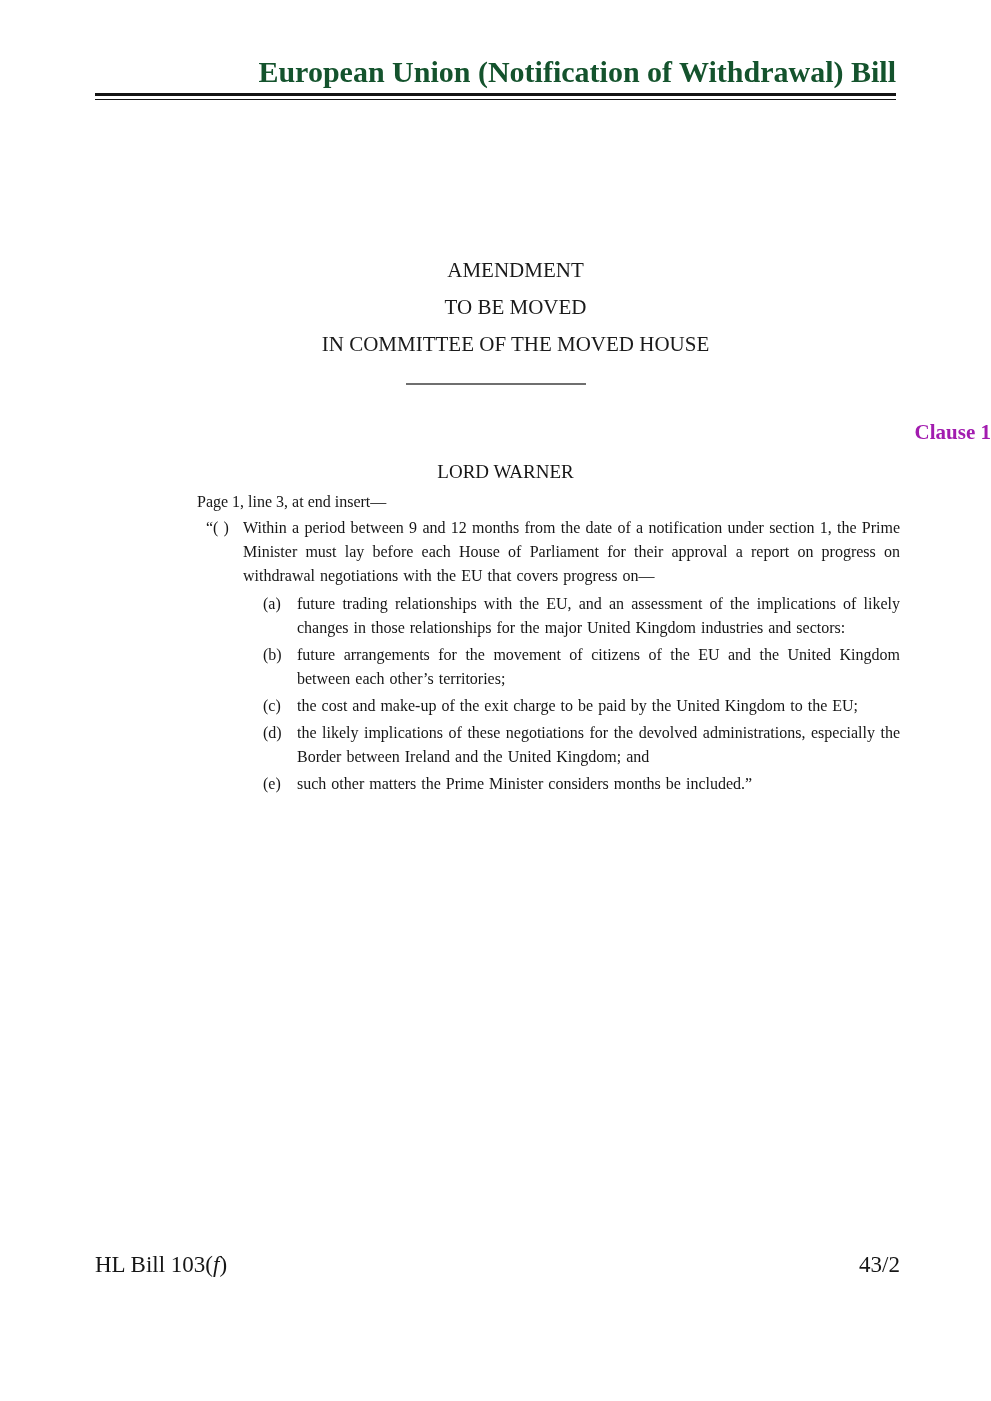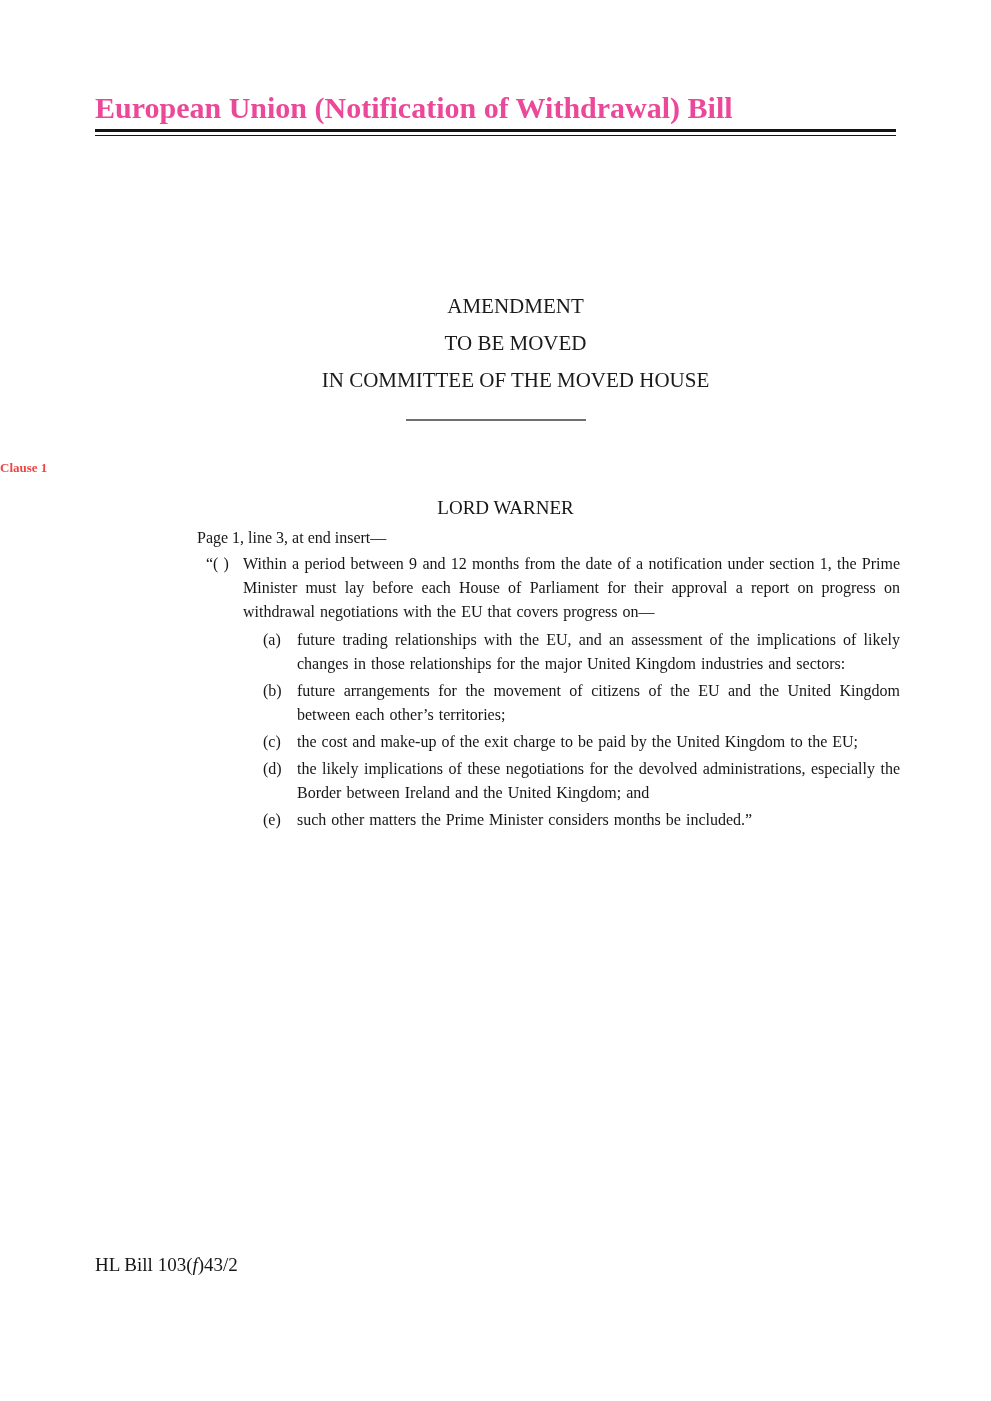--- a/index.html
+++ b/index.html
@@ -20,12 +20,12 @@
   }
   .doc-title {
     margin: 0 95px;
-    padding-top: 90px;
-    text-align: left;
+    padding-top: 54px;
+    text-align: right;
     font-size: 30px;
     line-height: 36px;
     font-weight: bold;
-    color: #ec4899;
+    color: #14532d;
   }
   .rule-double {
     margin: 3px 95px 0 95px;

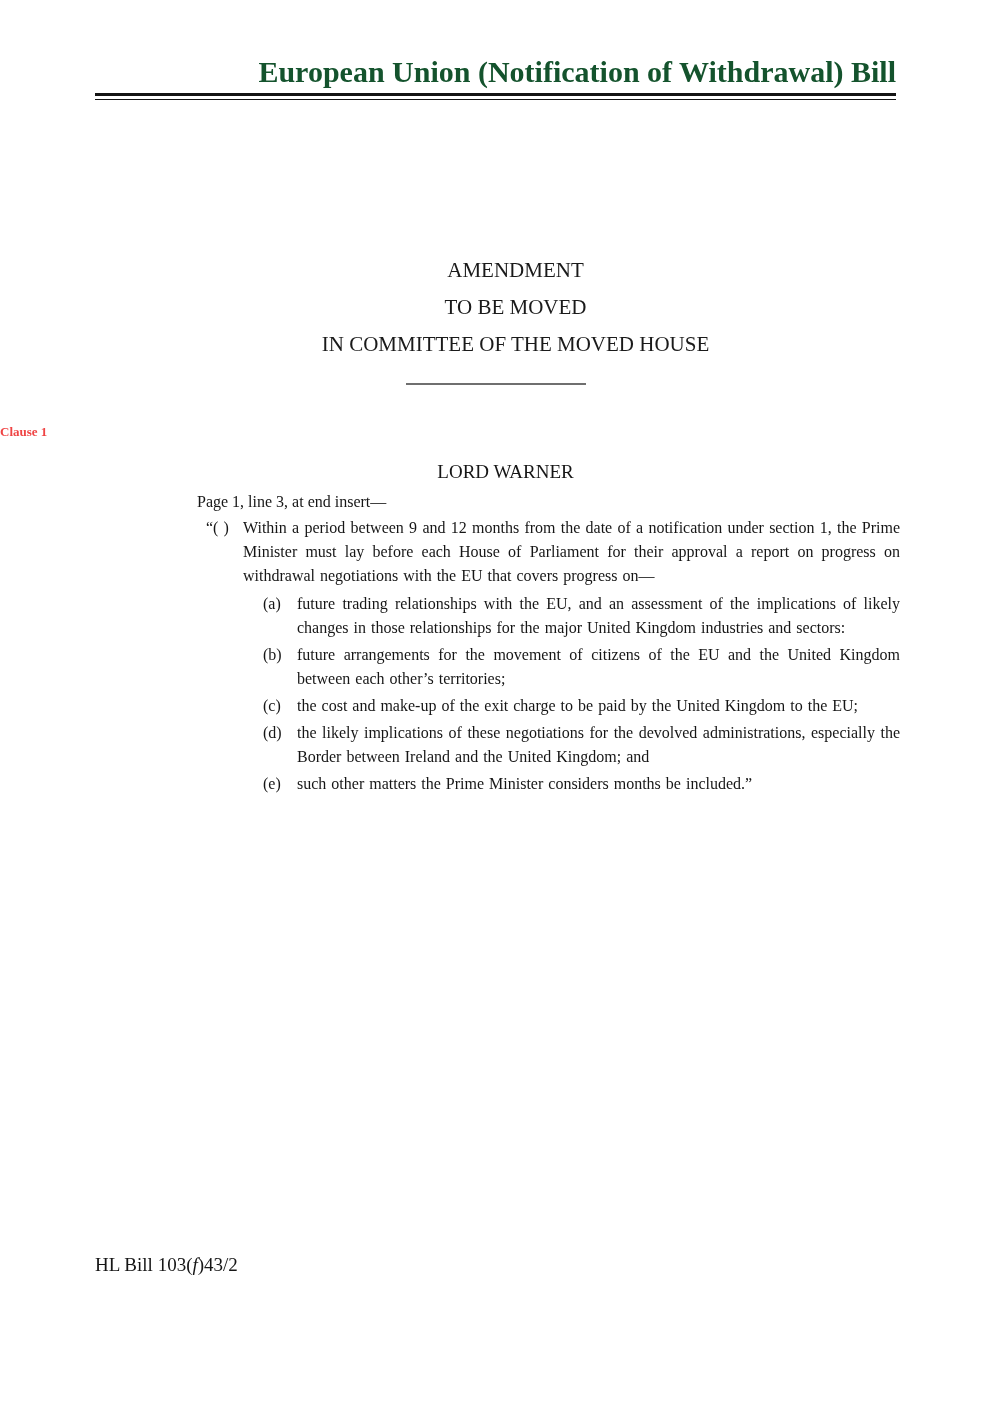--- a/index.html
+++ b/index.html
@@ -49,11 +49,11 @@
   }
   .clause-heading {
     margin-top: 35px;
-    text-align: left;
-    font-size: 13px;
+    text-align: right;
+    font-size: 21px;
     line-height: 24px;
     font-weight: bold;
-    color: #ef4444;
+    color: #a21caf;
   }
   .mover {
     margin-top: 16px;

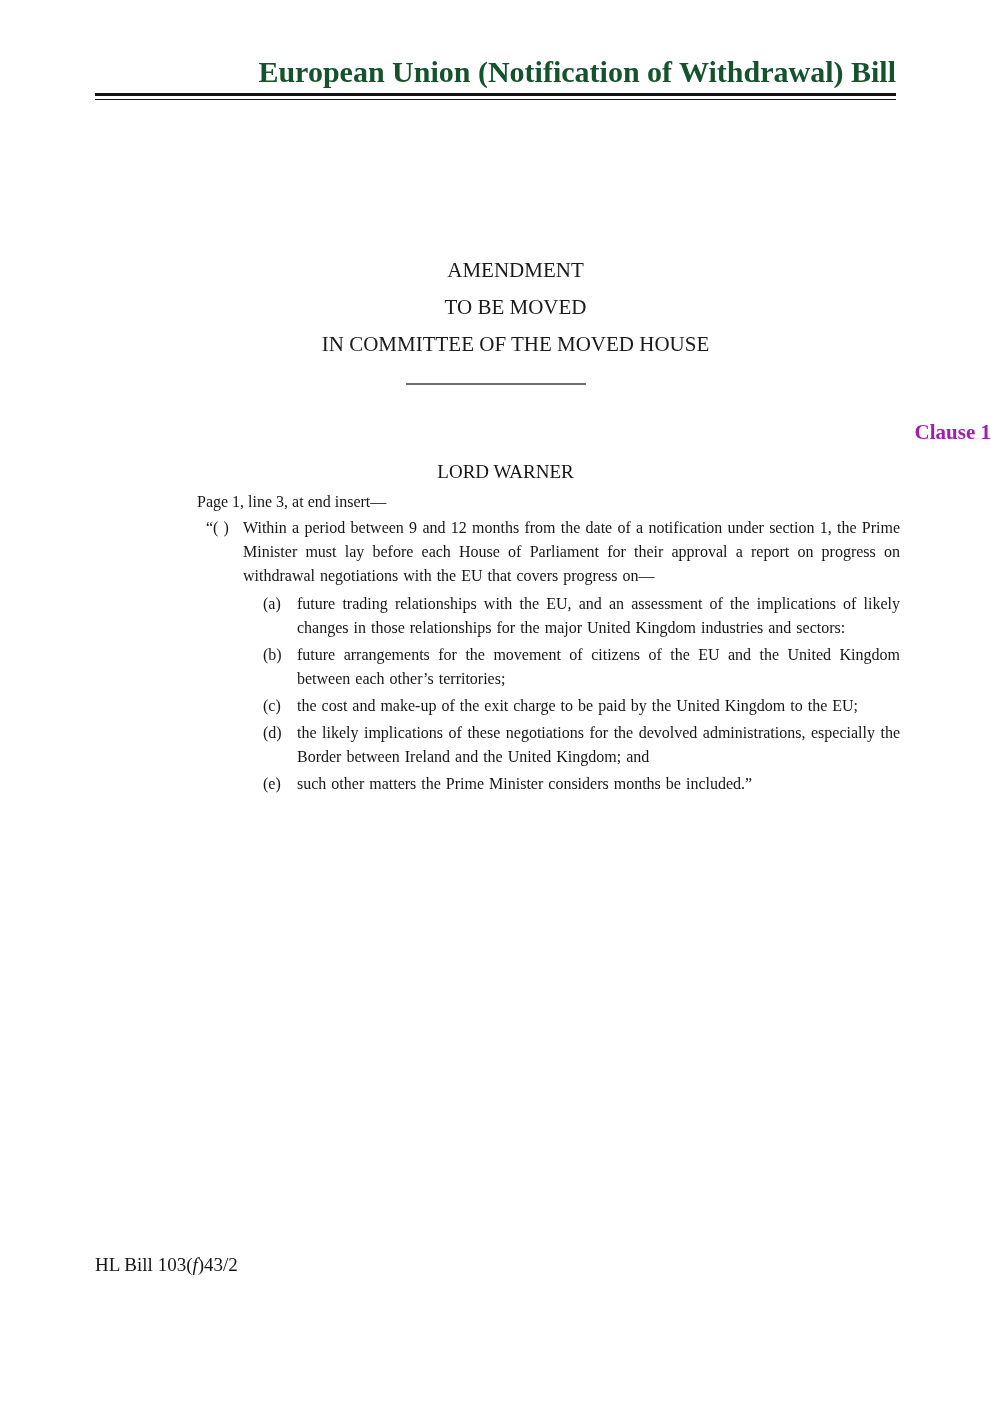--- a/index.html
+++ b/index.html
@@ -105,7 +105,8 @@
     right: 91px;
     bottom: 124px;
     display: flex;
-    font-size: 19px;
+    justify-content: space-between;
+    font-size: 23px;
     line-height: 24px;
   }
   .italic { font-style: italic; }

